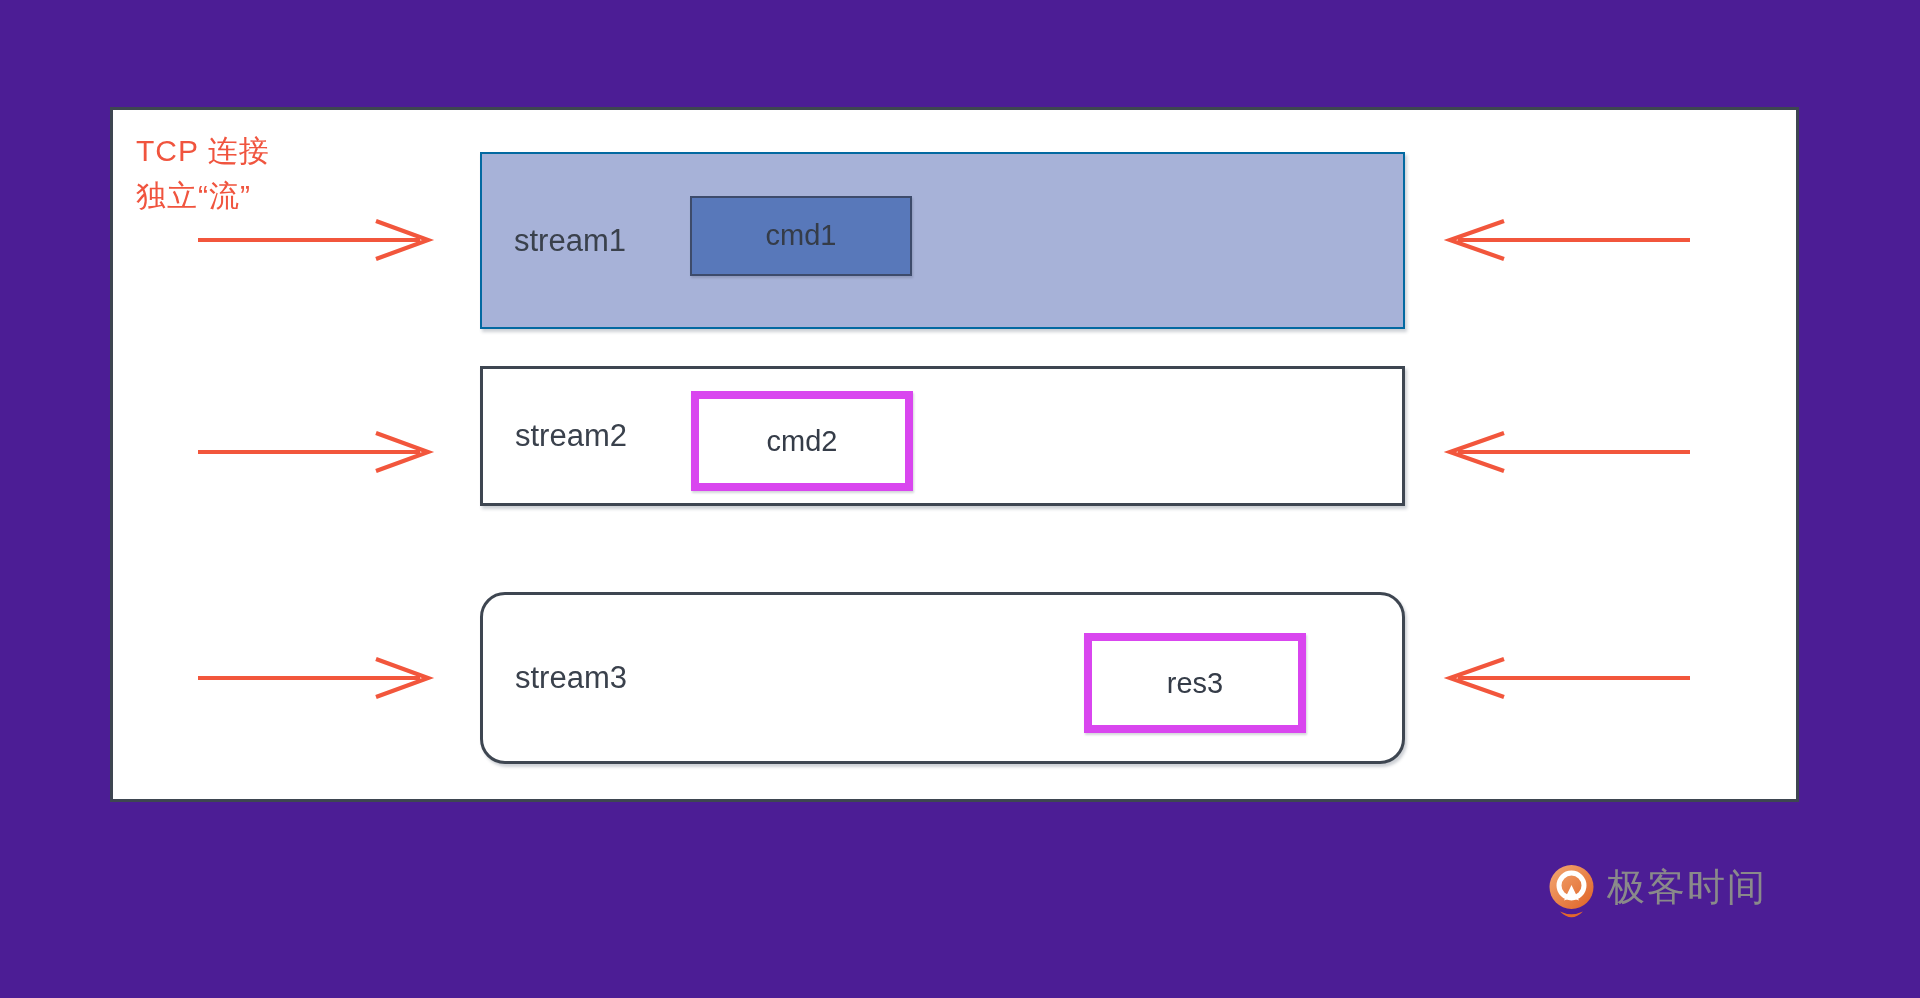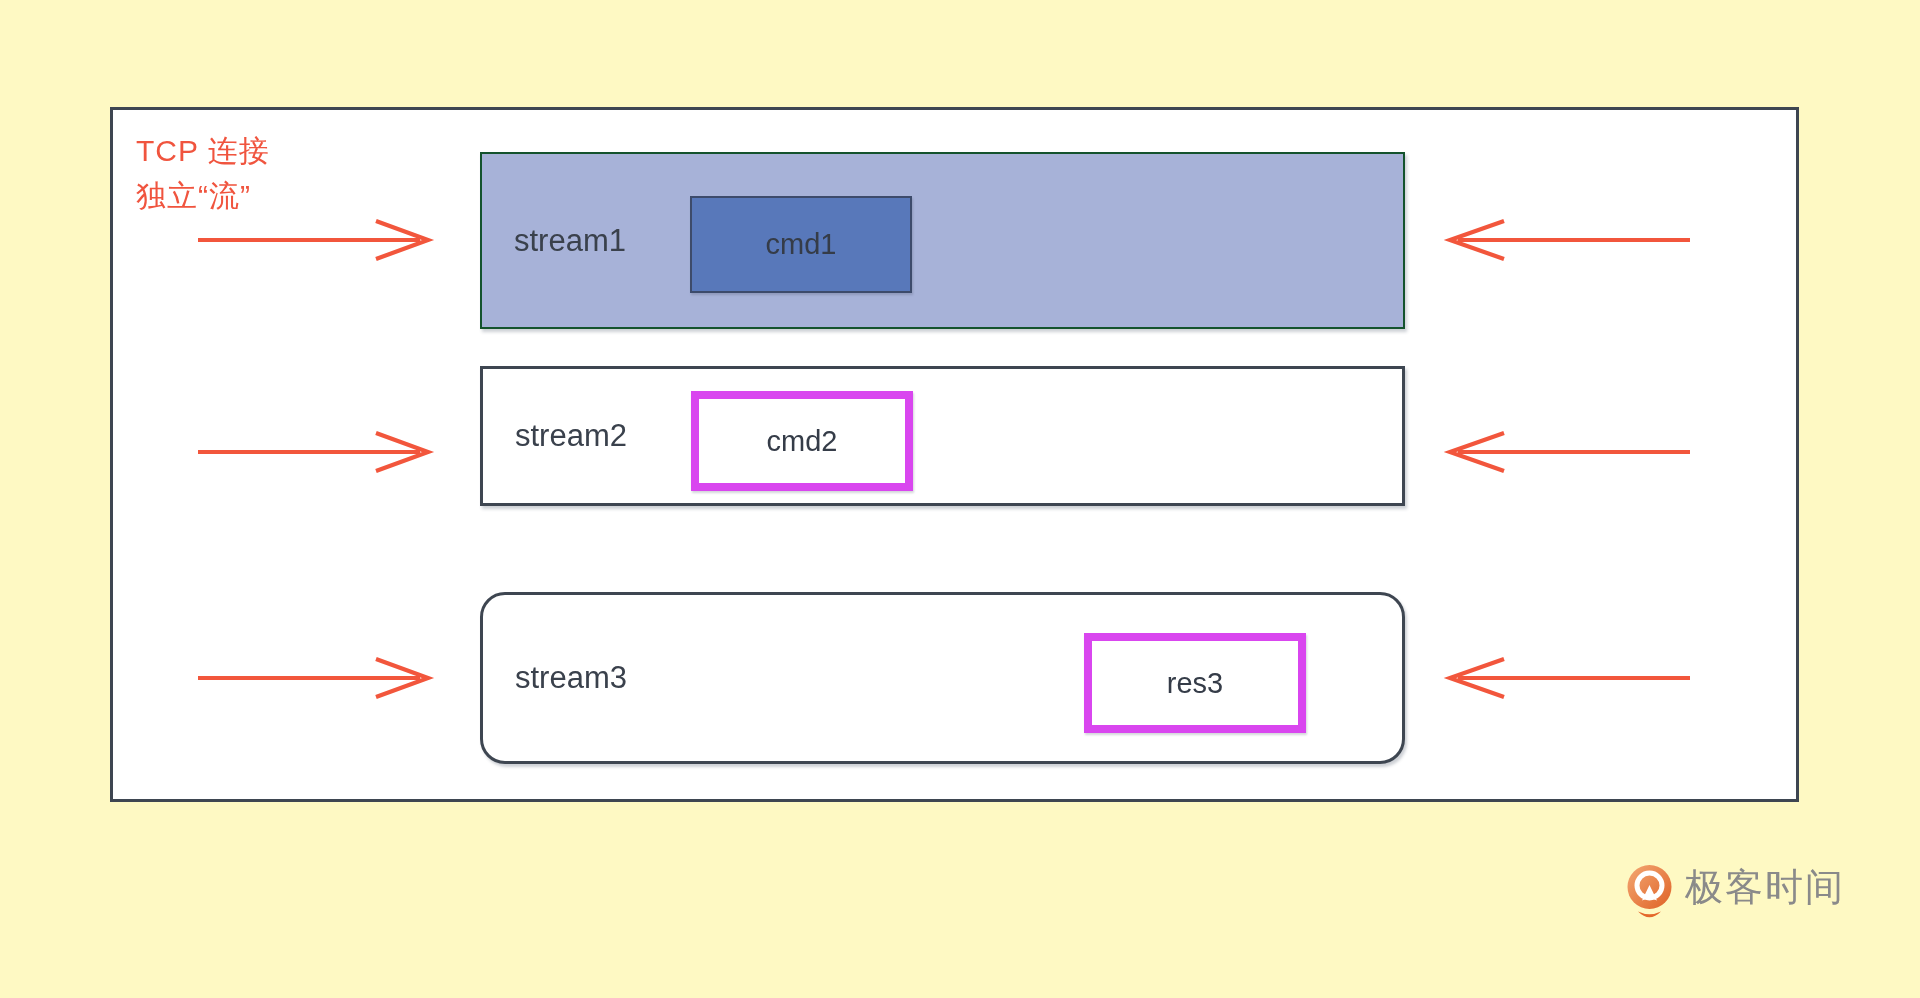--- a/index.html
+++ b/index.html
@@ -7,7 +7,7 @@
     position: relative;
     width: 1920px;
     height: 998px;
-    background: #fef9c3;
+    background: #4c1d95;
     font-family: "Liberation Sans", "DejaVu Sans", sans-serif;
     overflow: hidden;
   }

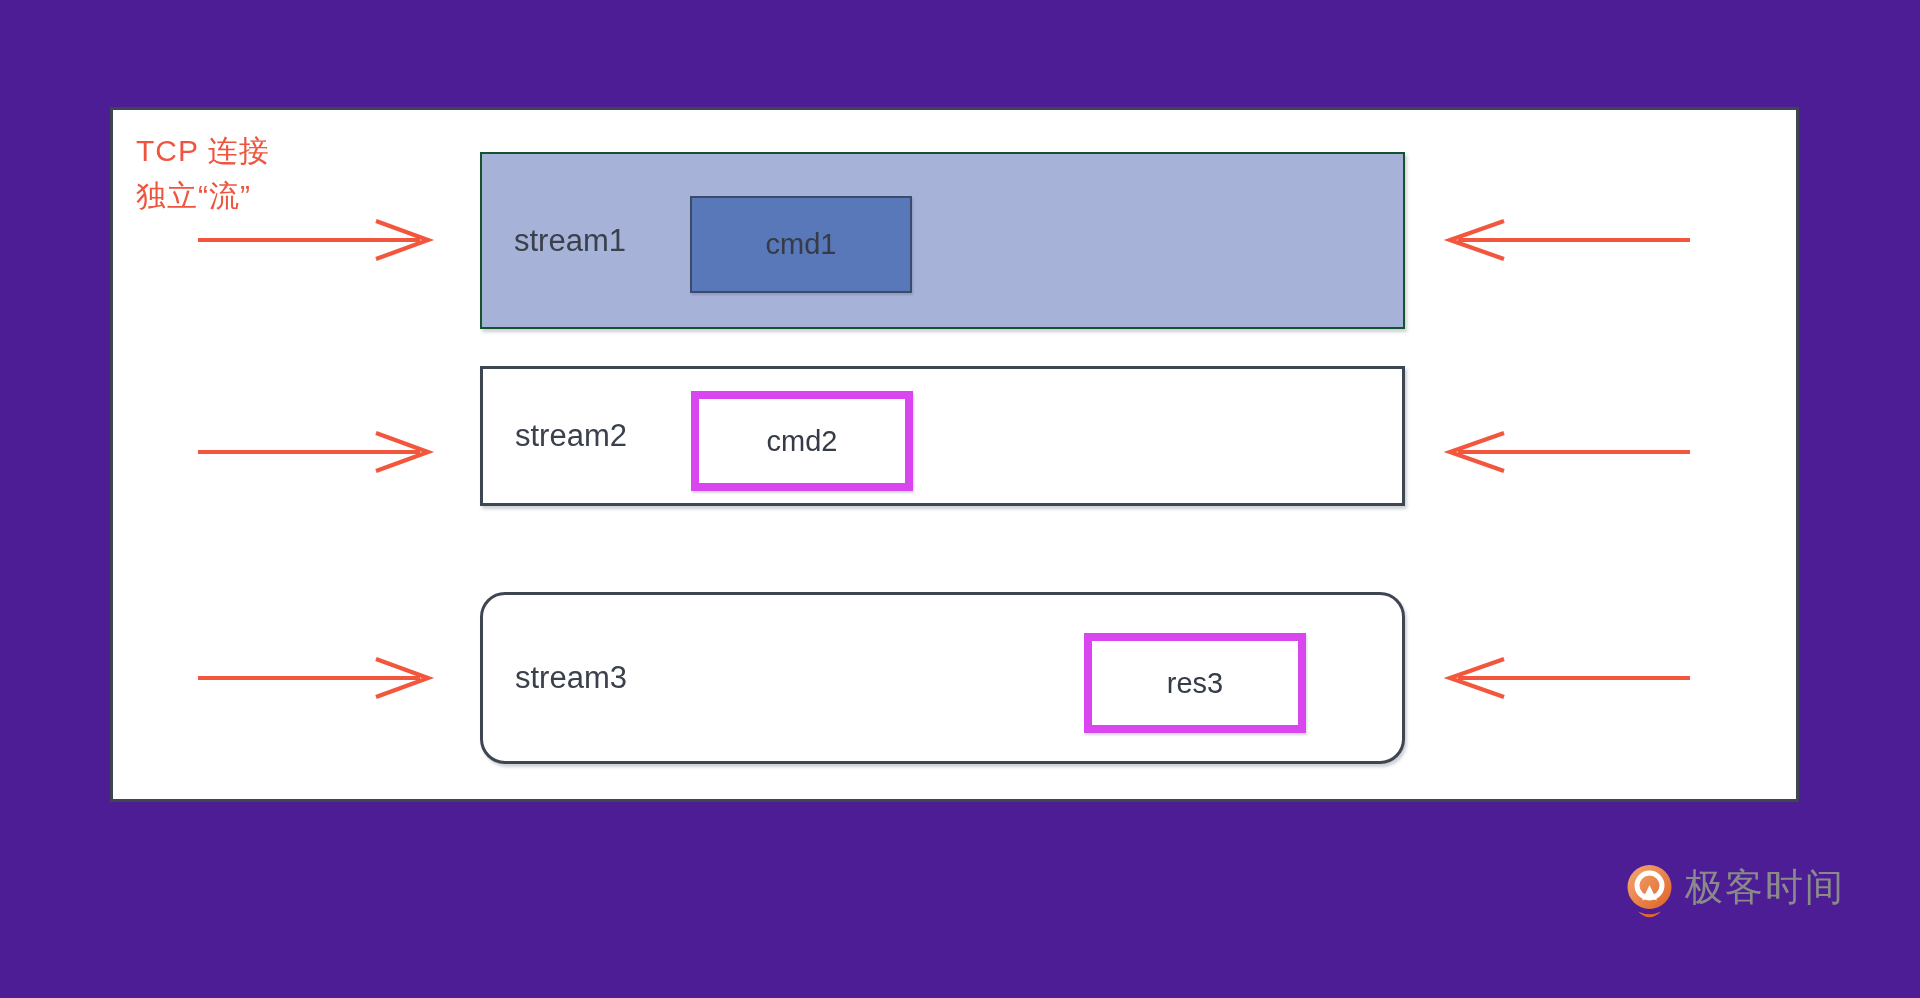--- a/index.html
+++ b/index.html
@@ -43,7 +43,7 @@
     box-sizing: border-box;
     box-shadow: 2px 3px 3px rgba(60, 70, 90, 0.25);
   }
-  .stream-row.row1 { top: 152px; height: 177px; background: #A7B2D8; border: 2px solid #14532d; }
+  .stream-row.row1 { top: 152px; height: 177px; background: #A7B2D8; border: 2px solid #0369a1; }
   .stream-row.row2 { top: 366px; height: 140px; }
   .stream-row.row3 { top: 592px; height: 172px; border-radius: 25px; }
 

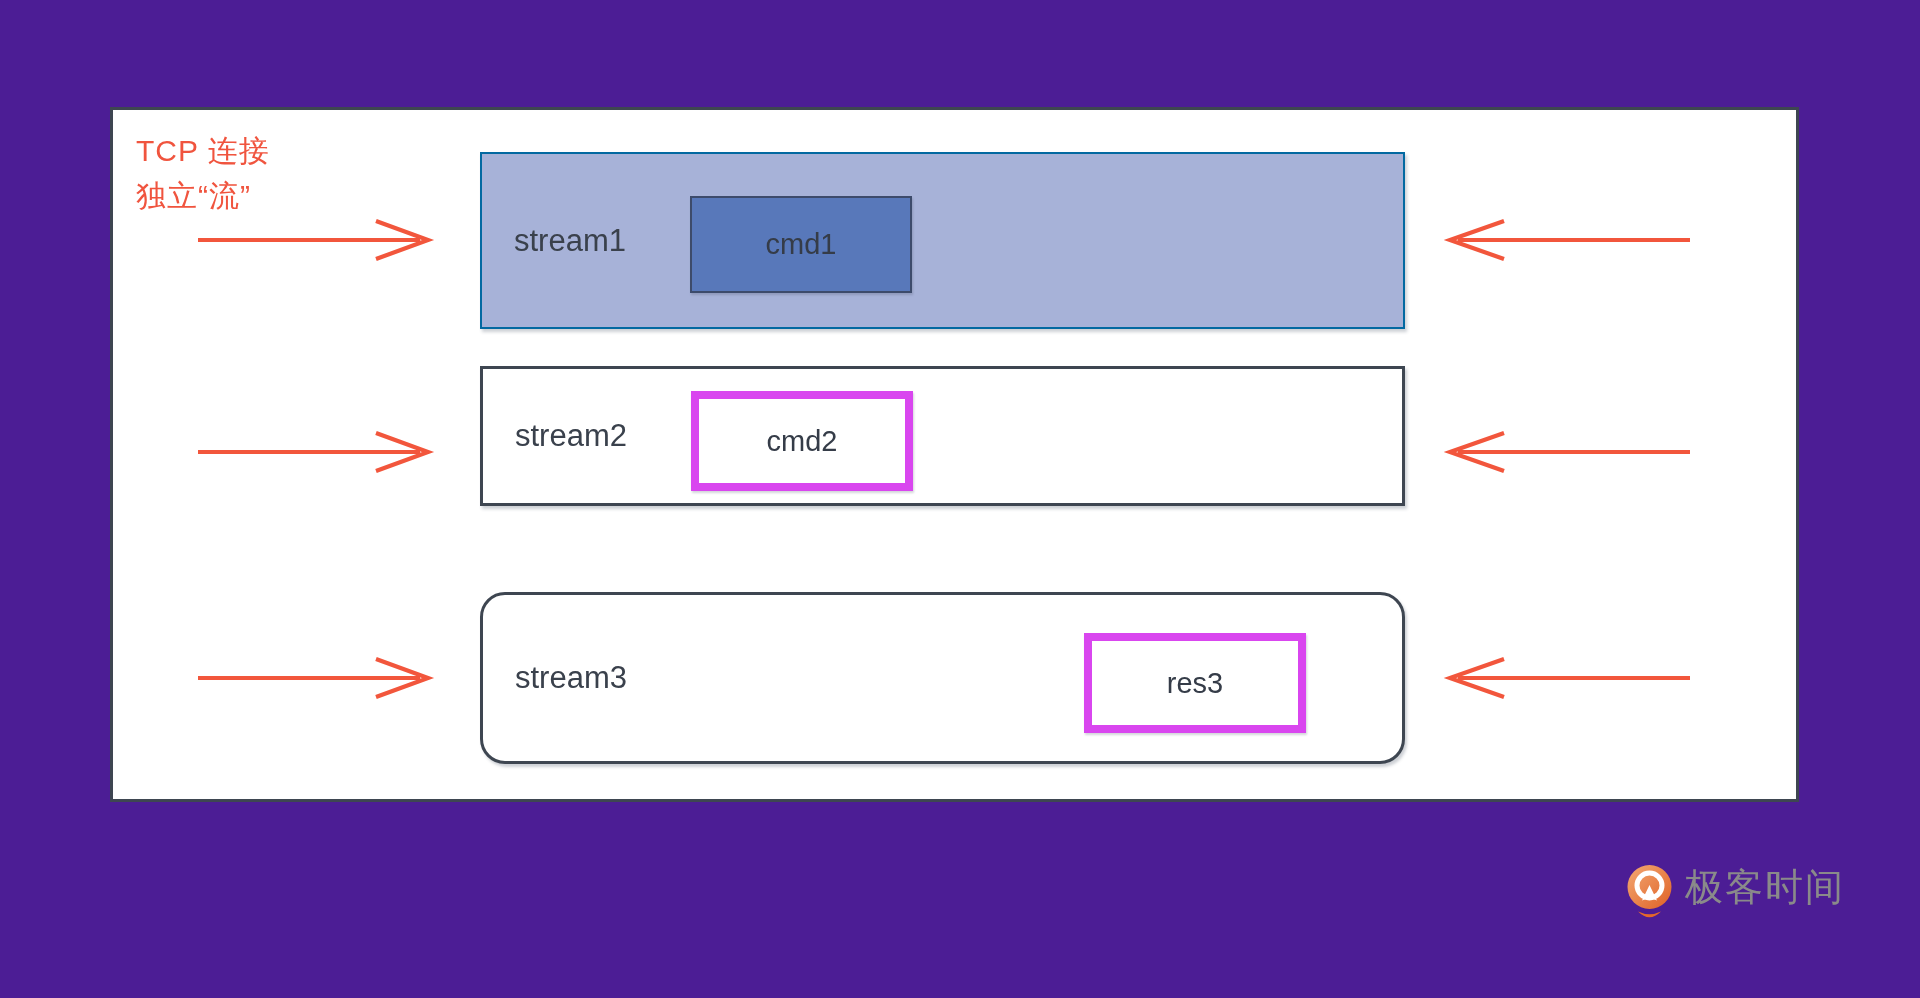--- a/index.html
+++ b/index.html
@@ -72,7 +72,7 @@
   .row1 .inner-box {
     background: #5878BA;
     border: 2px solid #3D4B6B;
-    height: 97px;
+    height: 80px;
     justify-content: center;
   }
   .inner-box span { font-size: 29px; color: #353C48; }

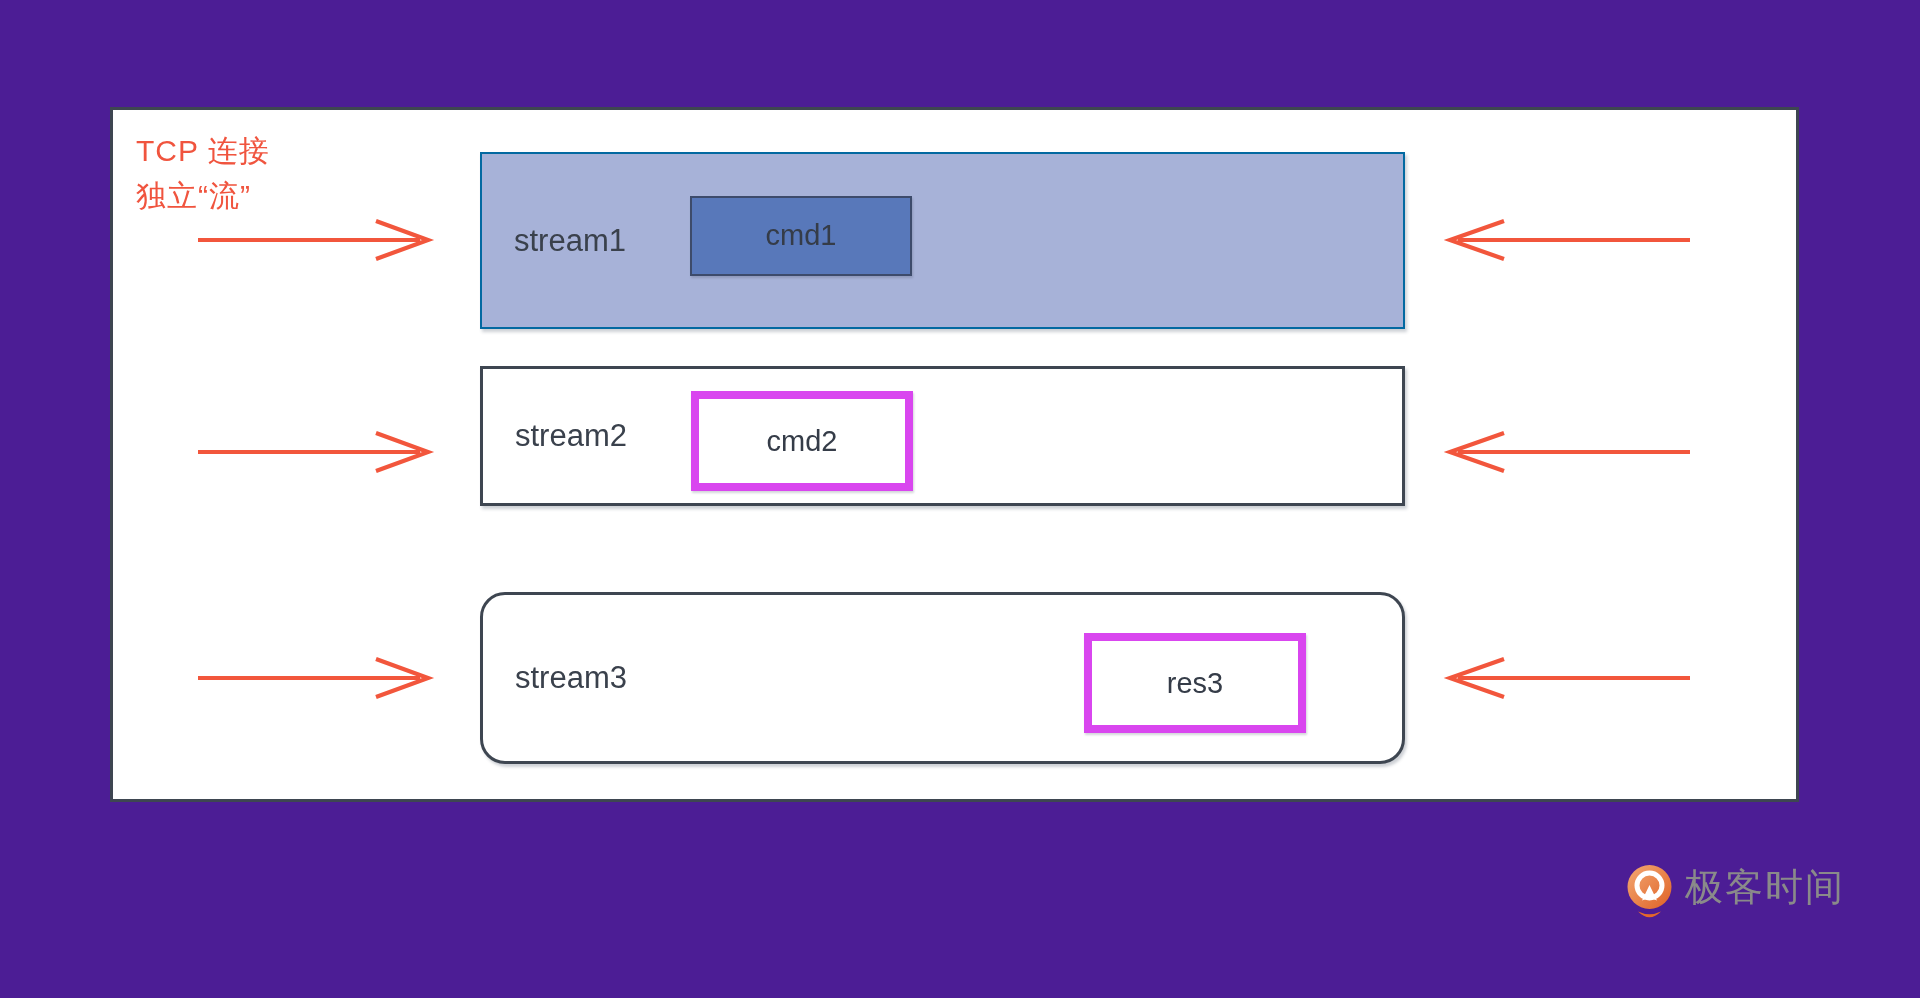--- a/index.html
+++ b/index.html
@@ -97,7 +97,7 @@
   
   .logo {
     position: absolute;
-    left: 1626px; top: 864px;
+    left: 1548px; top: 864px;
     display: flex;
     align-items: flex-start;
   }

